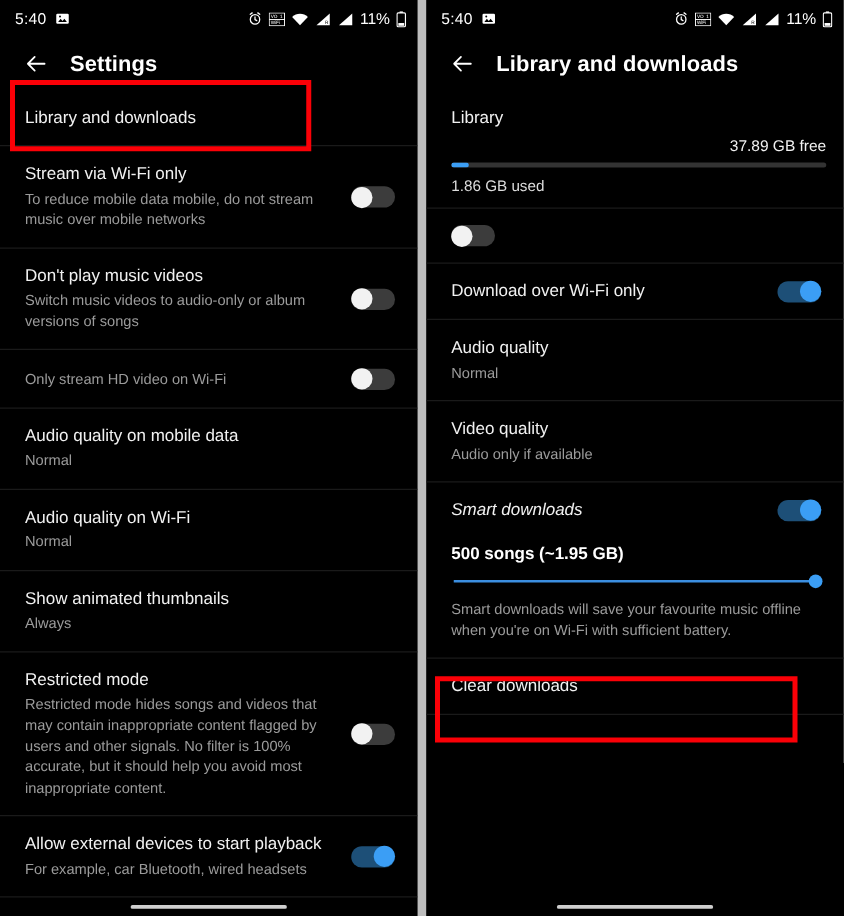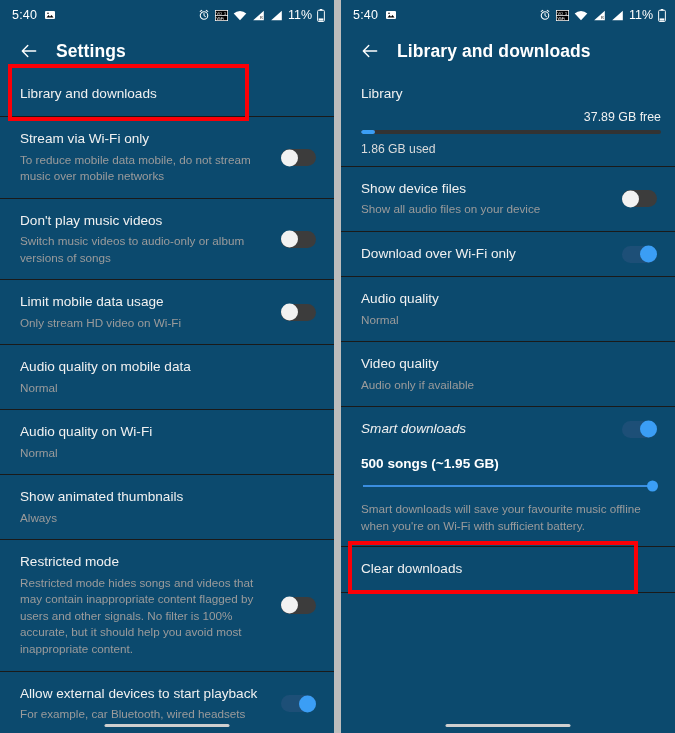--- a/index.html
+++ b/index.html
@@ -12,7 +12,7 @@
   .screens{ display:flex; width:675px; height:733px; }
   .phone{
     width:334px; height:733px;
-    background:#0c4a6e;
+    background:#000000;
     position:relative;
     overflow:hidden;
   }

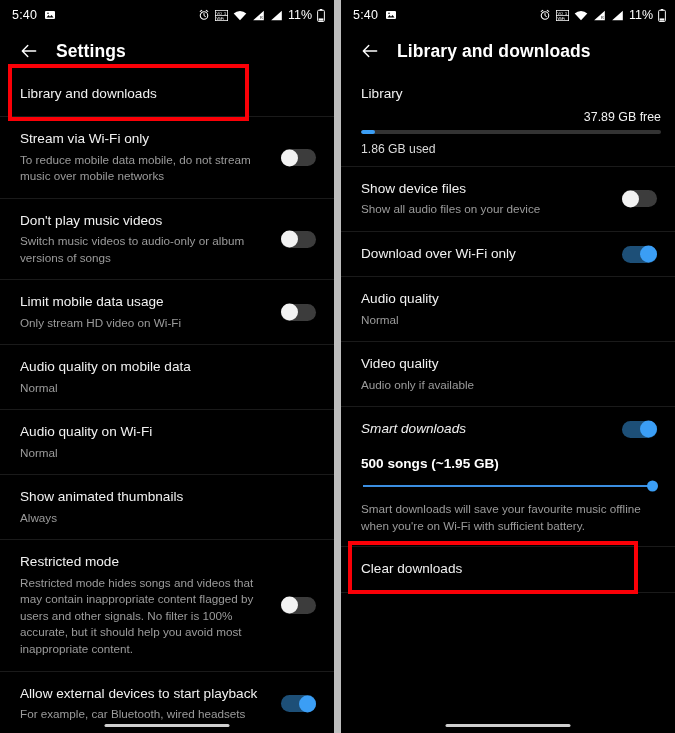--- a/index.html
+++ b/index.html
@@ -337,10 +337,6 @@
     <div class="list">
 
       <div class="row">
-        <div class="row-texts">
-          <div class="row-title">Show device files</div>
-          <div class="row-sub">Show all audio files on your device</div>
-        </div>
         <div class="toggle off">
             <span class="knob"></span>
           </div>

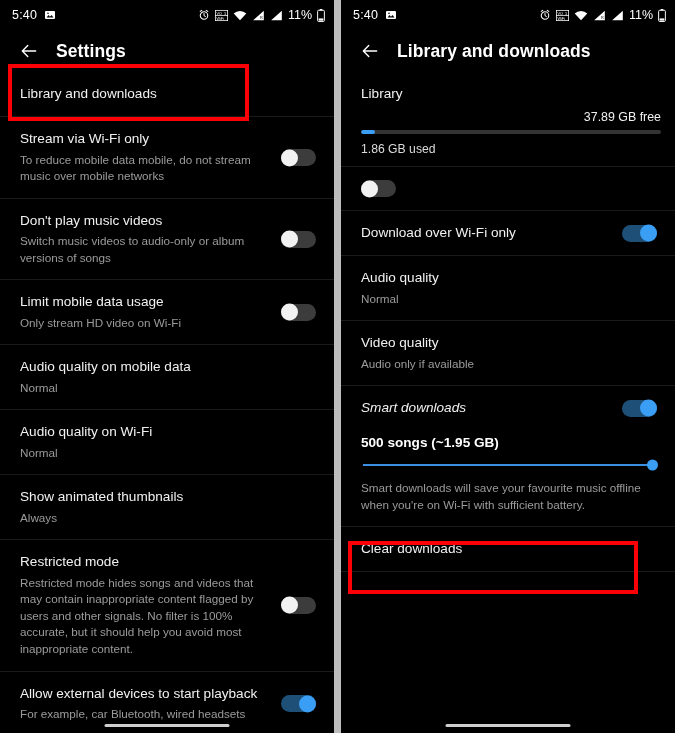--- a/index.html
+++ b/index.html
@@ -201,7 +201,6 @@
 
       <div class="row">
         <div class="row-texts">
-          <div class="row-title">Limit mobile data usage</div>
           <div class="row-sub">Only stream HD video on Wi-Fi</div>
         </div>
         <div class="toggle off">

